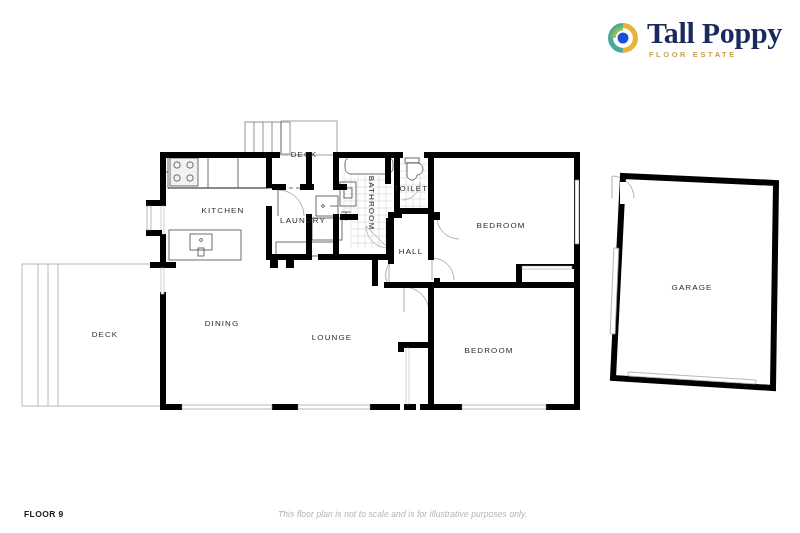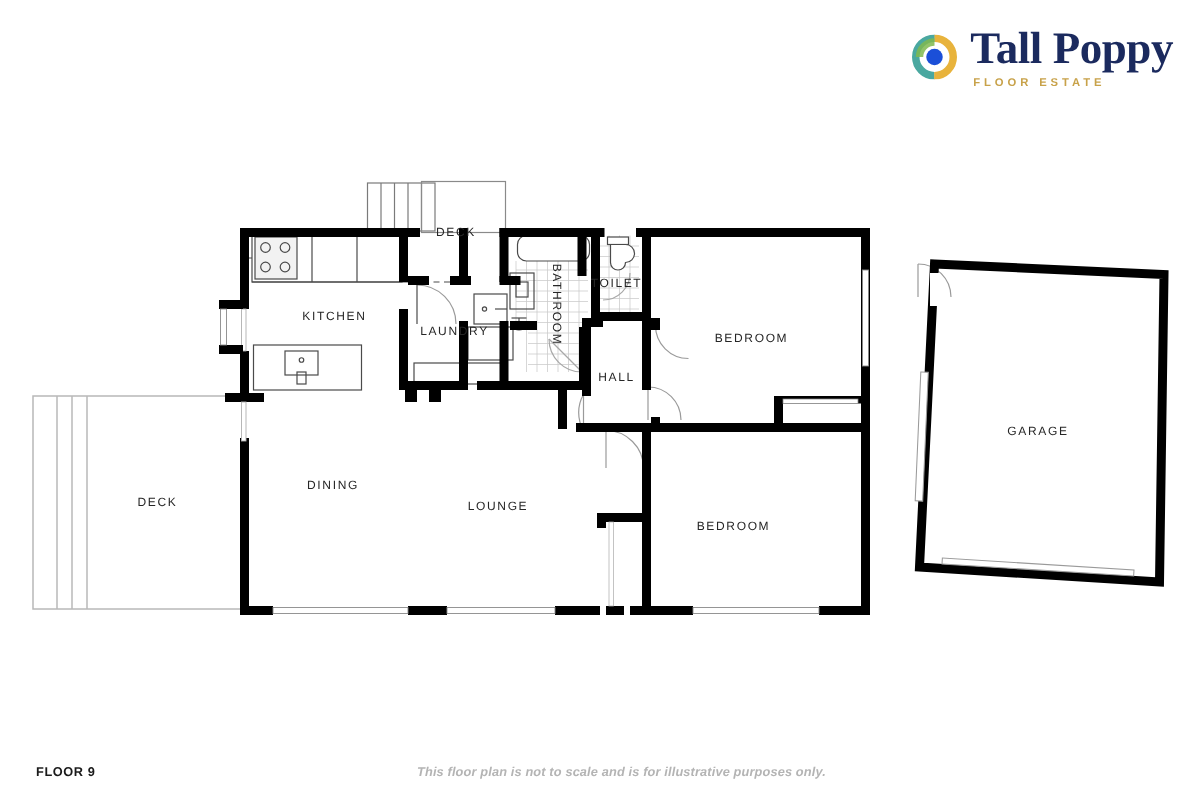--- a/index.html
+++ b/index.html
@@ -43,7 +43,7 @@
   }
   #disclaimer{
     position:absolute;left:278px;bottom:14px;
-    font-size:8.5px;font-style:italic;color:#b4b4b4;letter-spacing:.1px;font-weight:bold;
+    font-size:8.5px;font-style:italic;color:#b4b4b4;letter-spacing:.1px;
   }
 
   

